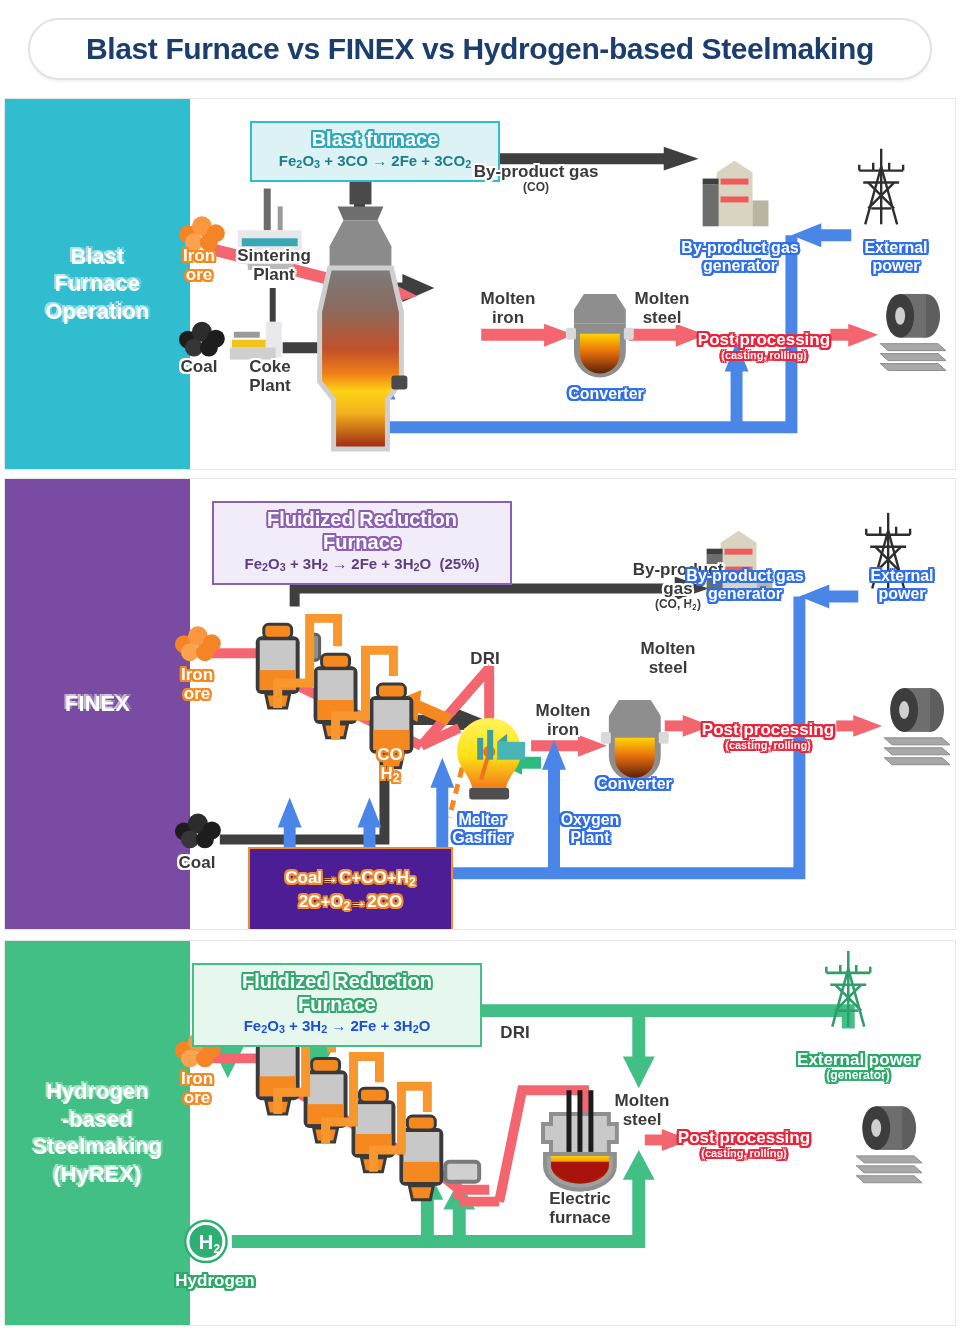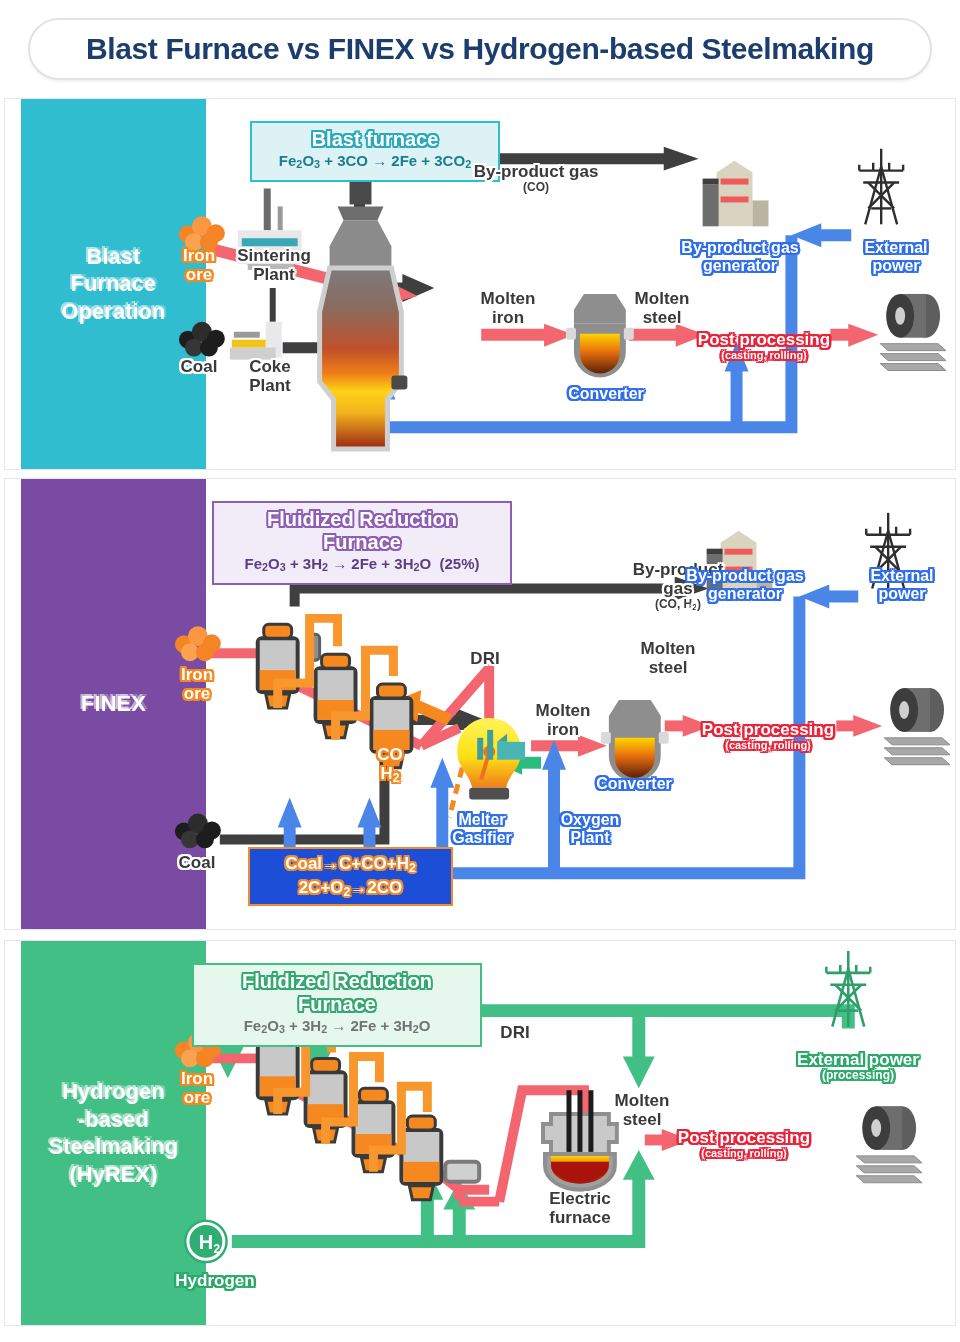--- a/index.html
+++ b/index.html
@@ -36,7 +36,7 @@
   #panel-3 { top: 940px; height: 386px; }
 
   .sidebar {
-    position: absolute; left: 16px; top: 0; bottom: 0; width: 185px;
+    position: absolute; left: 0; top: 0; bottom: 0; width: 185px;
     display: flex; align-items: center; justify-content: center;
     text-align: center;
   }

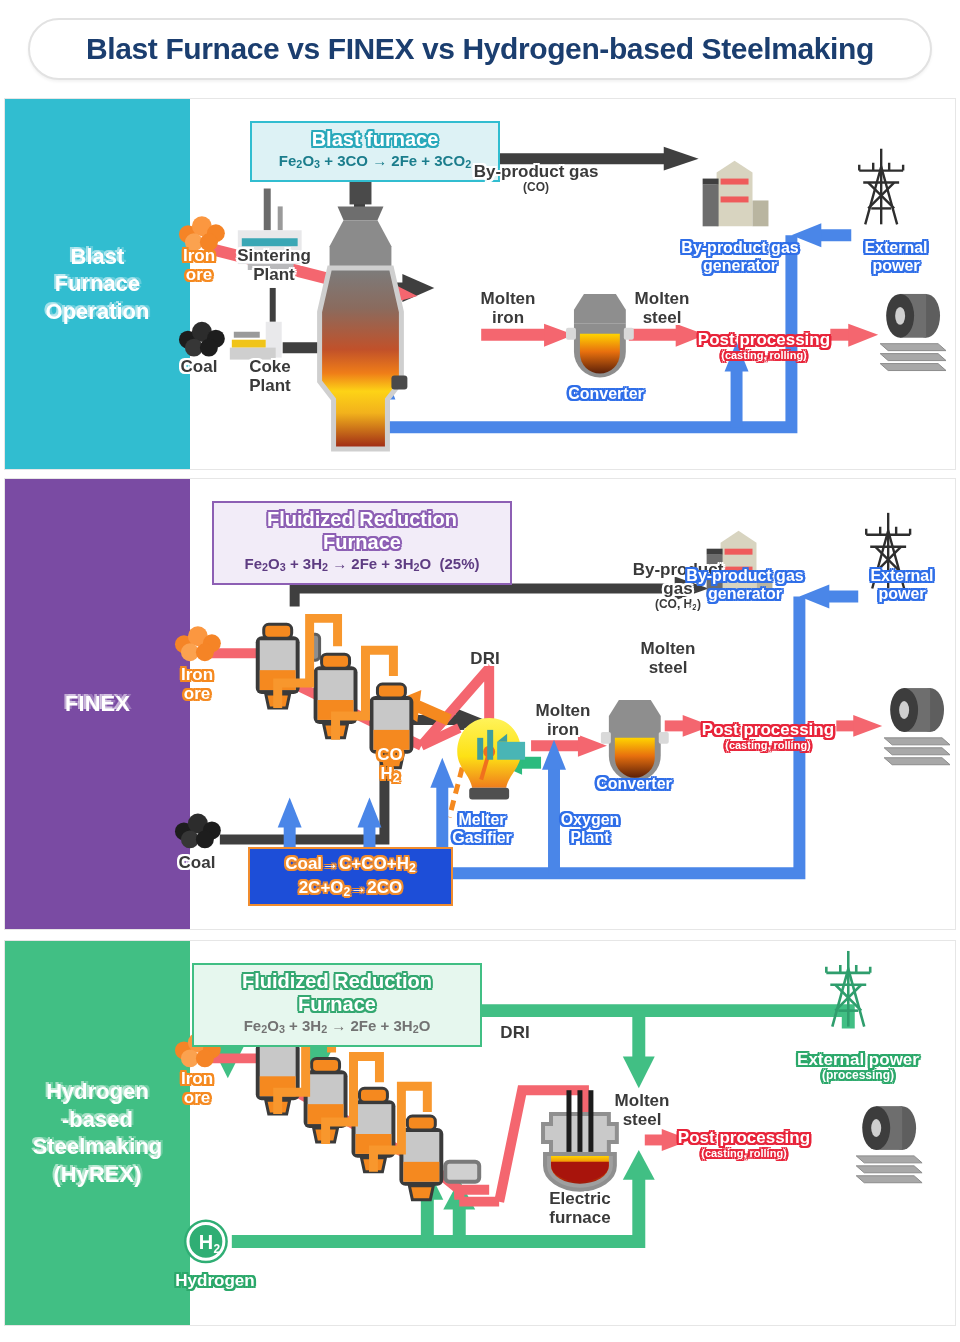--- a/index.html
+++ b/index.html
@@ -77,7 +77,7 @@
   
   #coal-eqbox {
     position: absolute; left: 88px; top: 368px; width: 205px;
-    background: #1d4ed8; border: 2px solid #f08c2e; padding: 4px 8px;
+    background: #4c1d95; border: 2px solid #f08c2e; padding: 18px 8px;
     text-align: center;
   }
   #coal-eqbox div {

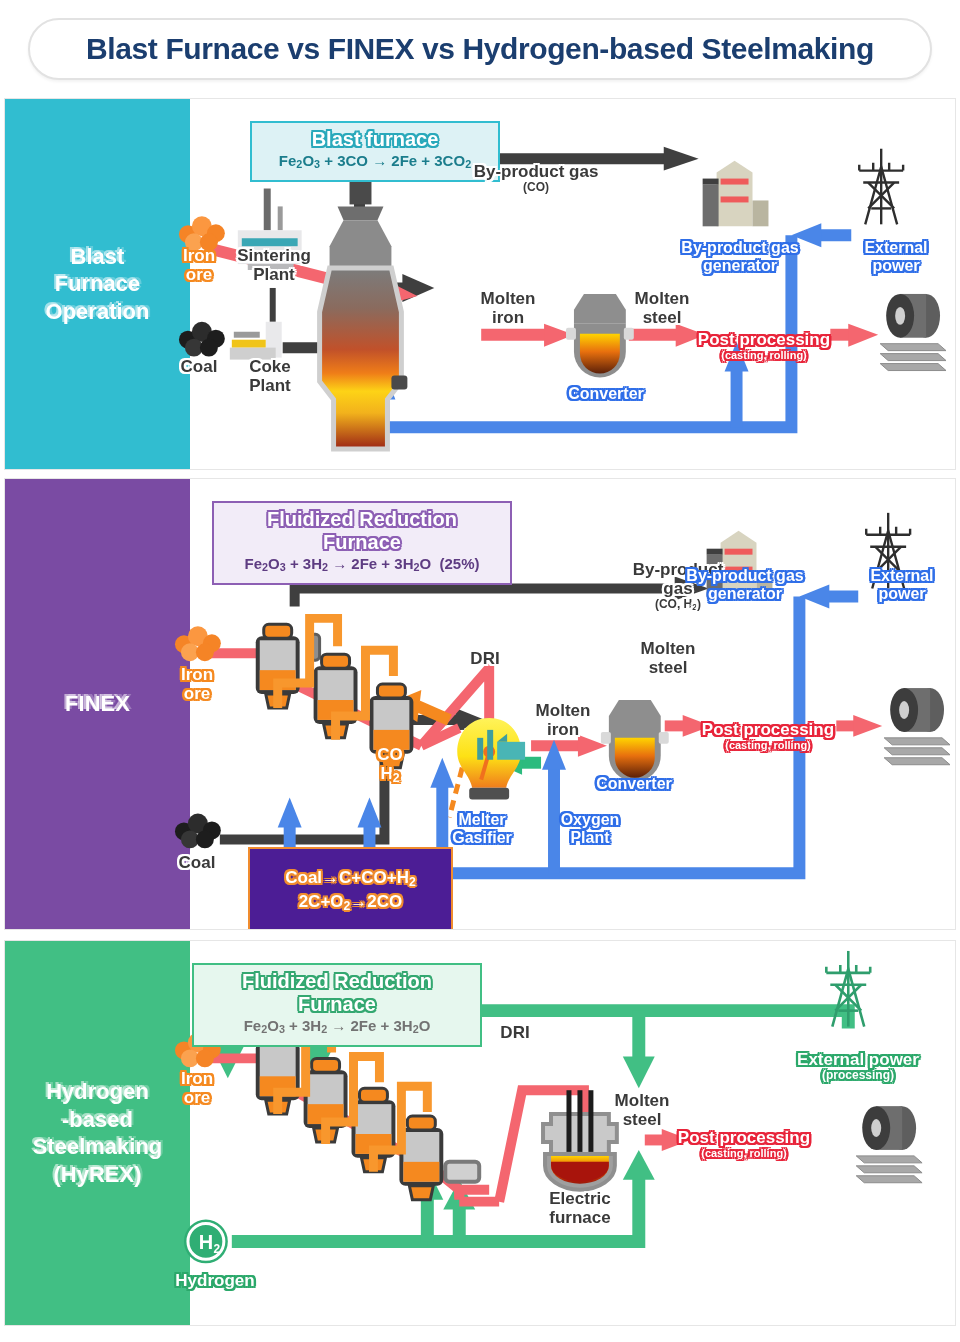--- a/index.html
+++ b/index.html
@@ -72,7 +72,7 @@
 
   #eq-3 { left: 32px; top: 22px; width: 290px; background: #e6f7ee; border-color: #41bf84; }
   #eq-3 .eqtitle { text-shadow: -1.6px -1.6px 0 #34a871,1.6px -1.6px 0 #34a871,-1.6px 1.6px 0 #34a871,1.6px 1.6px 0 #34a871,0 2px 0 #34a871,2px 0 0 #34a871,-2px 0 0 #34a871,0 -2px 0 #34a871; }
-  #eq-3 .eqline { color: #737373; }
+  #eq-3 .eqline { color: #1d4ed8; }
 
   
   #coal-eqbox {

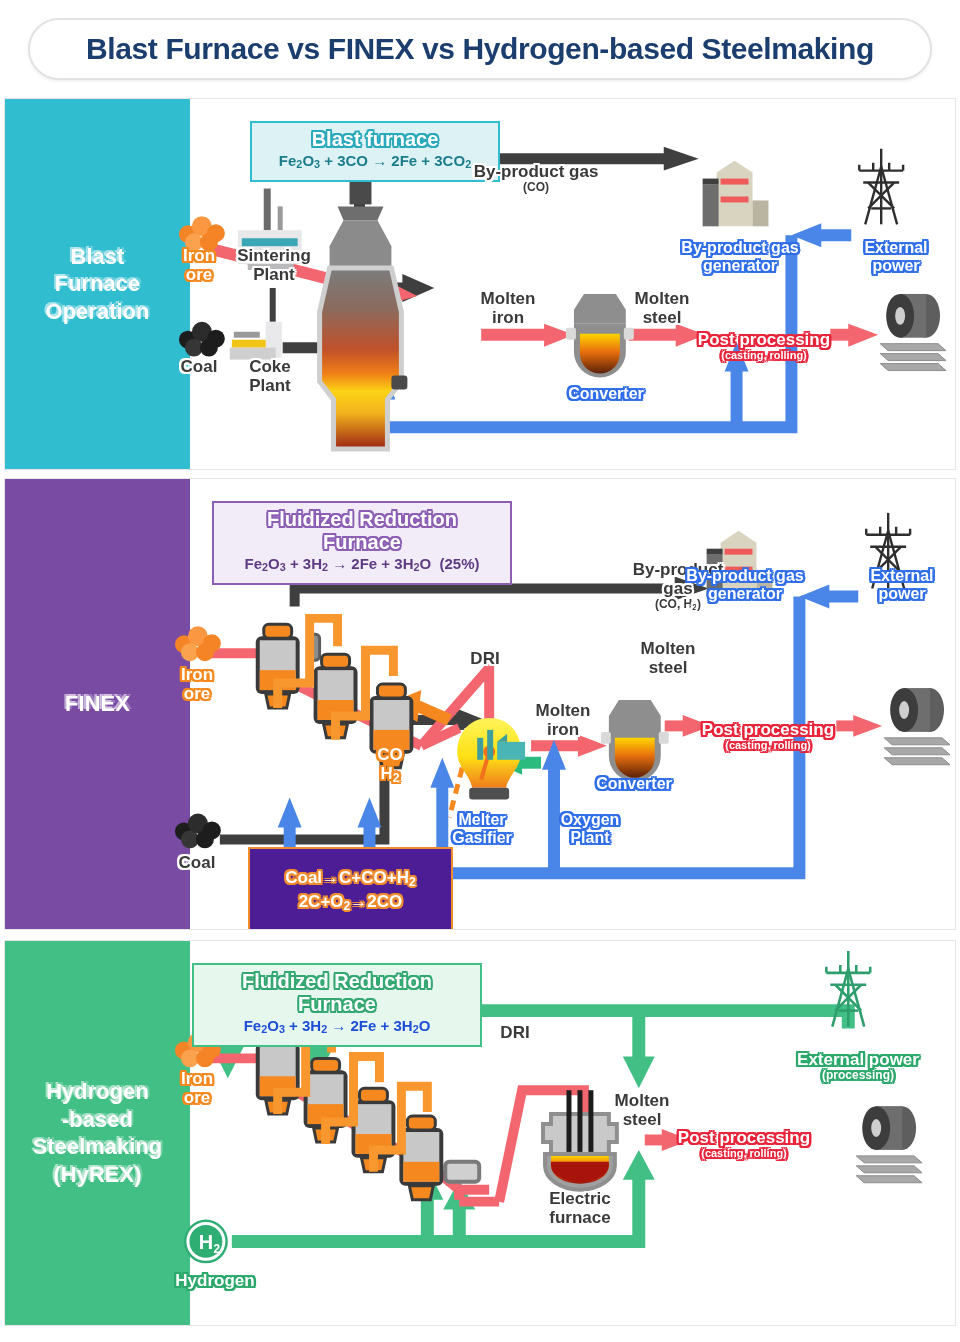--- a/index.html
+++ b/index.html
@@ -643,7 +643,7 @@
 steel</div>
     <div class="lbl lbl-green" style="left:608px; top:90px; width:180px;">
       <span>External power</span>
-      <span class="sub">(processing)</span>
+      <span class="sub">(generator)</span>
     </div>
     <div class="lbl lbl-red" style="left:506px; top:168px; width:156px;">
       <span>Post processing</span>

